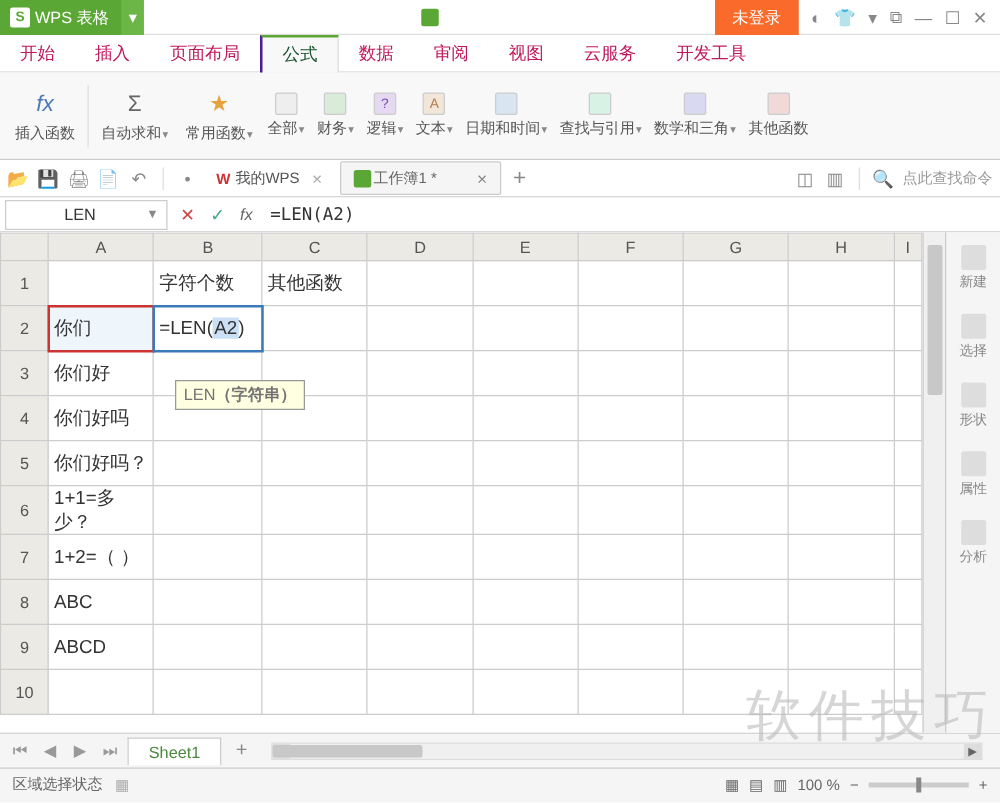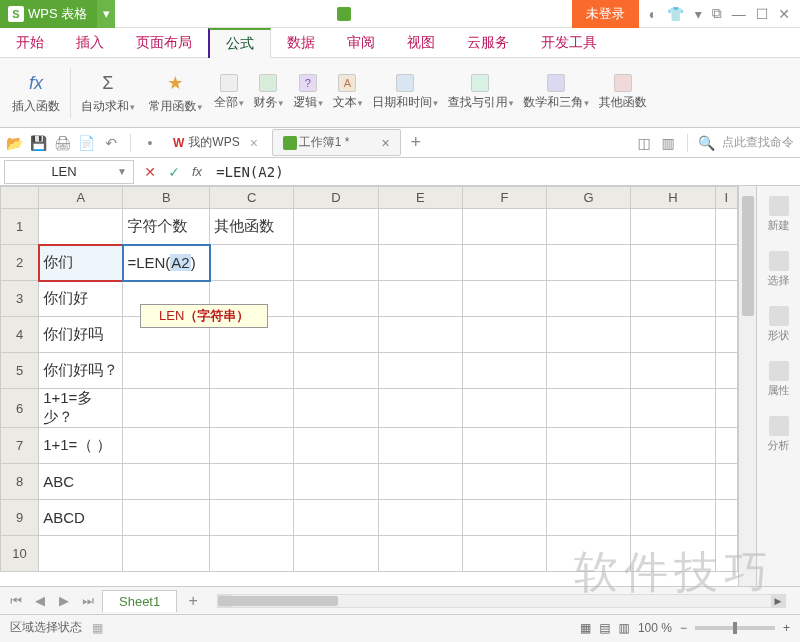--- a/index.html
+++ b/index.html
@@ -63,7 +63,7 @@
   .cell-b2 { outline:2px solid #3a7ab8; outline-offset:-1px; }
   .cell-b2 .a2ref { background:#cce0f5; padding:0 1px;text-align:center; }
   
-  .tooltip { position:absolute; left:140px; top:118px; background:#ffffe1; border:1px solid #999; padding:2px 18px; font-size:13px; color:#b91c1c; }
+  .tooltip { position:absolute; left:140px; top:118px; background:#ffffe1; border:1px solid #999; padding:2px 6px; font-size:13px; color:#737373; }
   .tooltip b { font-weight:bold; }
   
   .right-panel { width:44px; background:#f5f5f5; border-left:1px solid #ccc; display:flex; flex-direction:column; align-items:center; padding-top:6px; gap:10px; }

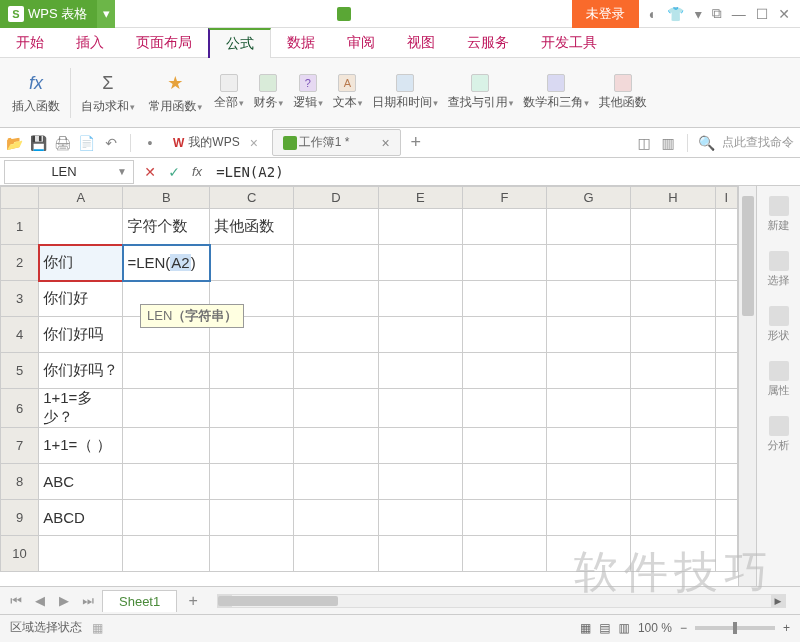--- a/index.html
+++ b/index.html
@@ -347,7 +347,7 @@
       </tr>
       <tr>
         <td class="rowh">7</td>
-        <td class="cell">1+1=（ ）</td>
+        <td class="cell">1+2=（ ）</td>
         <td class="cell"></td>
             <td class="cell"></td>
             <td class="cell"></td>

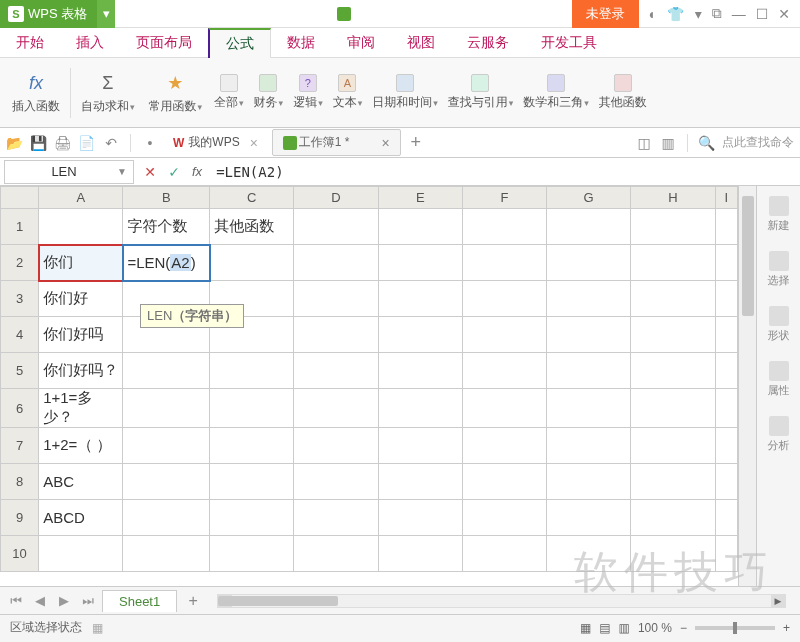--- a/index.html
+++ b/index.html
@@ -87,7 +87,7 @@
   .zoom-slider { width:80px;height:4px;background:#ccc;position:relative; }
   .zoom-slider .knob{position:absolute;left:38px;top:-4px;width:4px;height:12px;background:#888;}
   
-  .watermark { position:absolute; right:26px; bottom:40px; font-size:44px; color:#bbb; opacity:0.6; font-weight:300; pointer-events:none; letter-spacing:6px; }
+  .watermark { position:absolute; right:3px; bottom:40px; font-size:44px; color:#bbb; opacity:0.6; font-weight:300; pointer-events:none; letter-spacing:6px; }
 </style>
 </head>
 <body>

